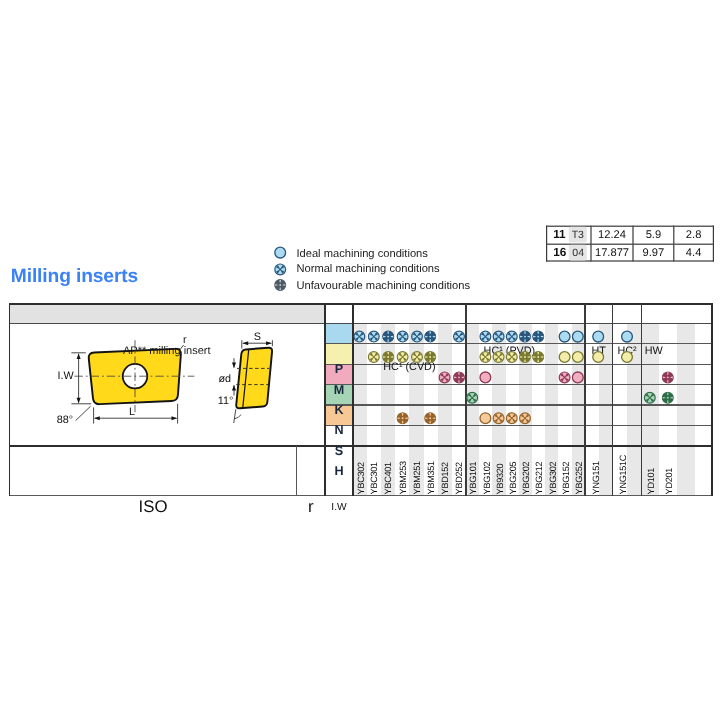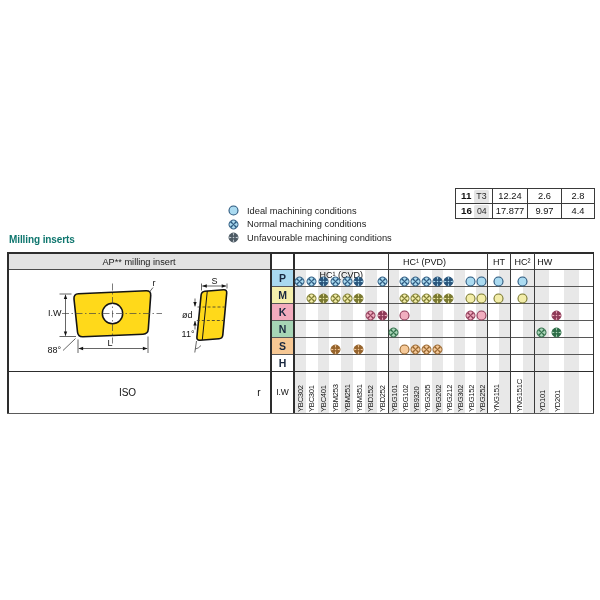--- a/index.html
+++ b/index.html
@@ -38,7 +38,7 @@
         <tr>
           <td class="c1"><b>11</b><span class="chip">T3</span></td>
           <td>12.24</td>
-          <td>2.6</td>
+          <td>5.9</td>
           <td>2.8</td>
         </tr>
         <tr>

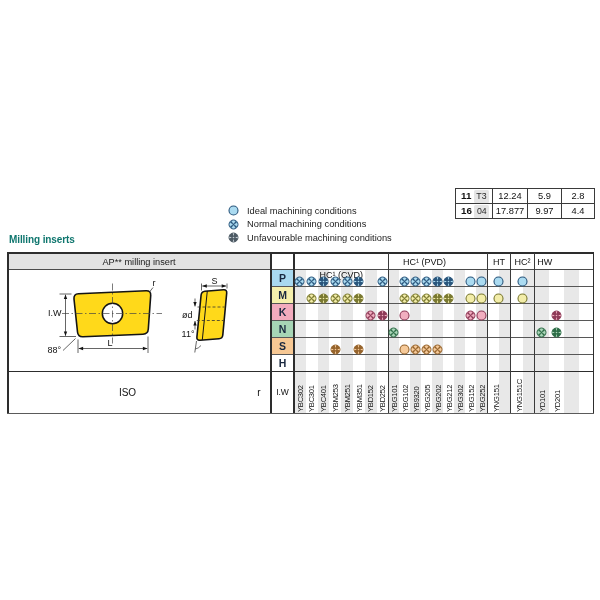--- a/index.html
+++ b/index.html
@@ -5,7 +5,7 @@
 html,body{margin:0;padding:0;background:#fff;}
 #app{position:relative;width:600px;height:600px;font-family:"Liberation Sans",sans-serif;color:#1a1a1a;overflow:hidden;background:#fff;}
 .abs{position:absolute;}
-#title{position:absolute;left:9px;top:234px;font-weight:bold;font-size:10px;color:#0f766e;letter-spacing:-0.1px;}
+#title{position:absolute;left:9px;top:222px;font-weight:bold;font-size:16px;color:#3b82f6;letter-spacing:-0.1px;}
 .legend-item{position:absolute;display:flex;align-items:center;font-size:9.3px;color:#222;height:12px;}
 .legend-item .ic{width:11px;height:11px;margin-right:8px;display:inline-block;}
 #spec{position:absolute;left:455px;top:188px;border-collapse:collapse;font-size:9.3px;color:#111;table-layout:fixed;}

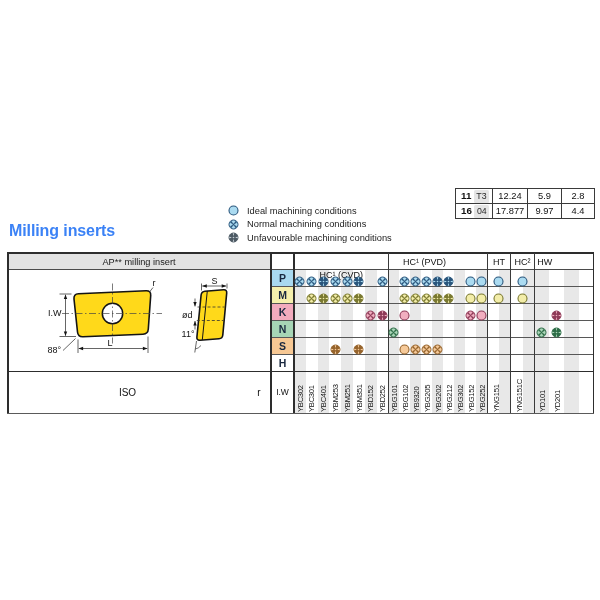--- a/index.html
+++ b/index.html
@@ -15,7 +15,7 @@
 #spec td.c1{text-align:left;padding-left:5px;}
 #spec b{font-size:9.8px;font-weight:bold;}
 #spec .chip{display:inline-block;background:#e5e5e5;padding:0 2.5px;margin-left:2.5px;font-size:8.8px;border-radius:1.5px;color:#2a2a2a;}
-.cell-txt{position:absolute;display:flex;align-items:center;justify-content:center;}
+.cell-txt{position:absolute;display:flex;align-items:center;justify-content:center;margin-top:30px;}
 .grp-h{font-size:9px;color:#111;}
 .letter{font-weight:bold;font-size:10.5px;color:#18273f;}
 .rot{position:absolute;transform-origin:0 0;transform:rotate(-90deg);font-size:7.6px;letter-spacing:-0.25px;color:#111;white-space:nowrap;}

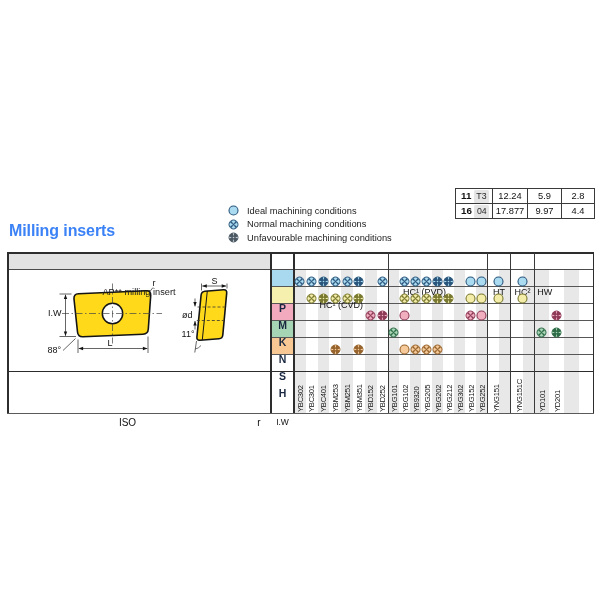--- a/index.html
+++ b/index.html
@@ -20,7 +20,7 @@
 .letter{font-weight:bold;font-size:10.5px;color:#18273f;}
 .rot{position:absolute;transform-origin:0 0;transform:rotate(-90deg);font-size:7.6px;letter-spacing:-0.25px;color:#111;white-space:nowrap;}
 .icon{position:absolute;width:11px;height:11px;}
-.ftr{font-size:10px;color:#111;}
+.ftr{font-size:14px;color:#111;}
 </style>
 </head>
 <body>

